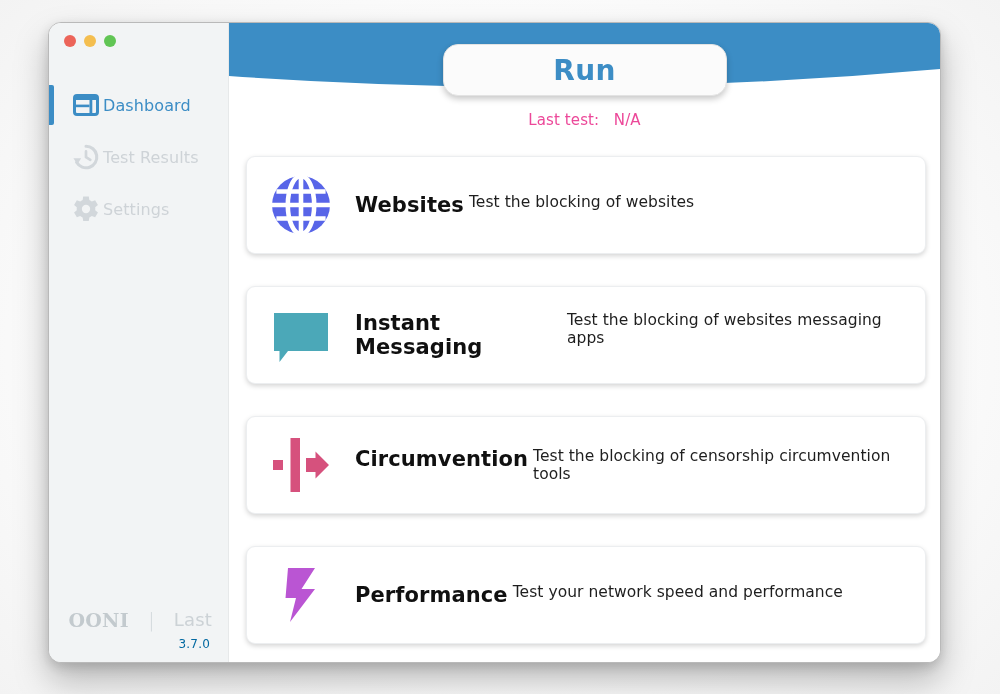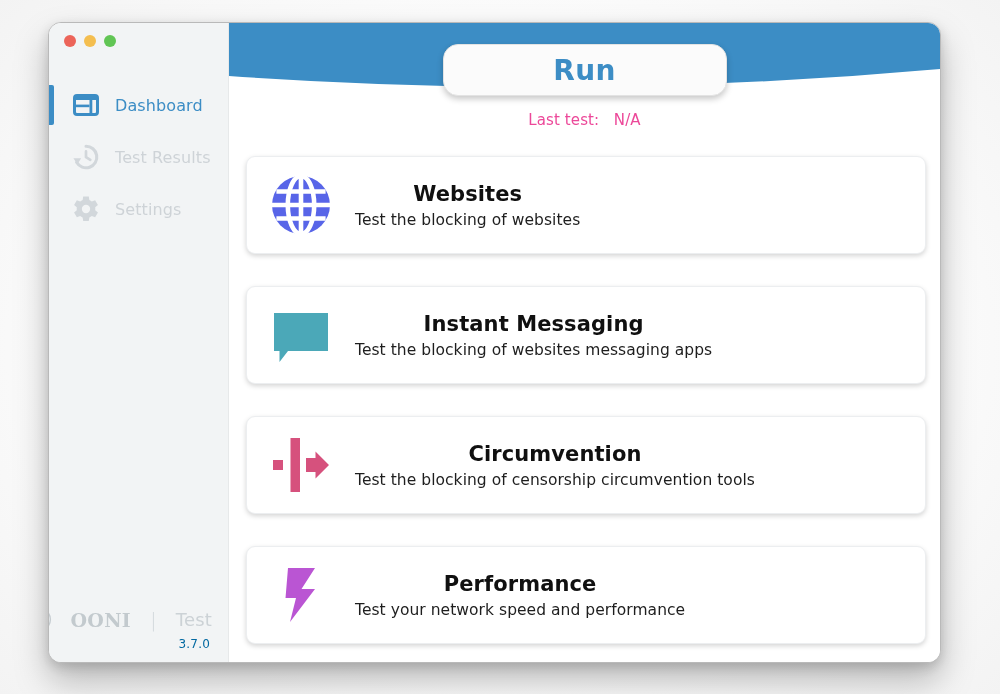--- a/index.html
+++ b/index.html
@@ -69,7 +69,7 @@
     align-items: center;
     height: 52px;
     padding-left: 22px;
-    gap: 14px;
+    gap: 2px;
   }
   .nav-item .active-bar {
     position: absolute;

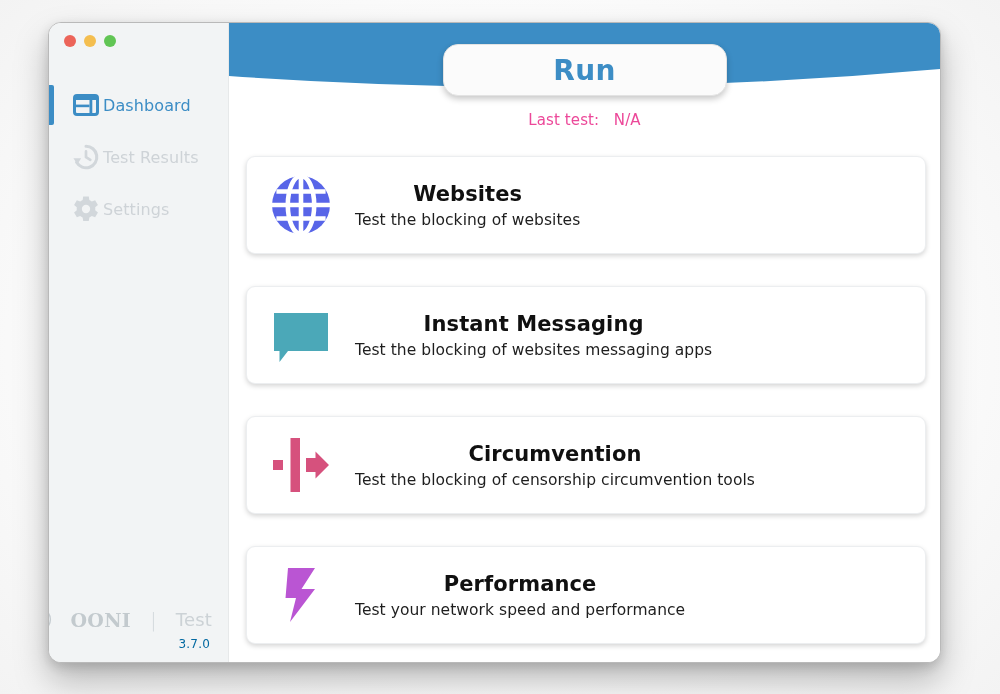--- a/index.html
+++ b/index.html
@@ -210,7 +210,7 @@
     justify-content: center;
   }
   .card-icon svg { display: block; }
-  .card-text { display: flex; flex-direction: column; gap: 5px; align-items: center; }
+  .card-text { display: flex; flex-direction: row; gap: 5px; }
   .card-title {
     font-size: 21px;
     font-weight: 700;

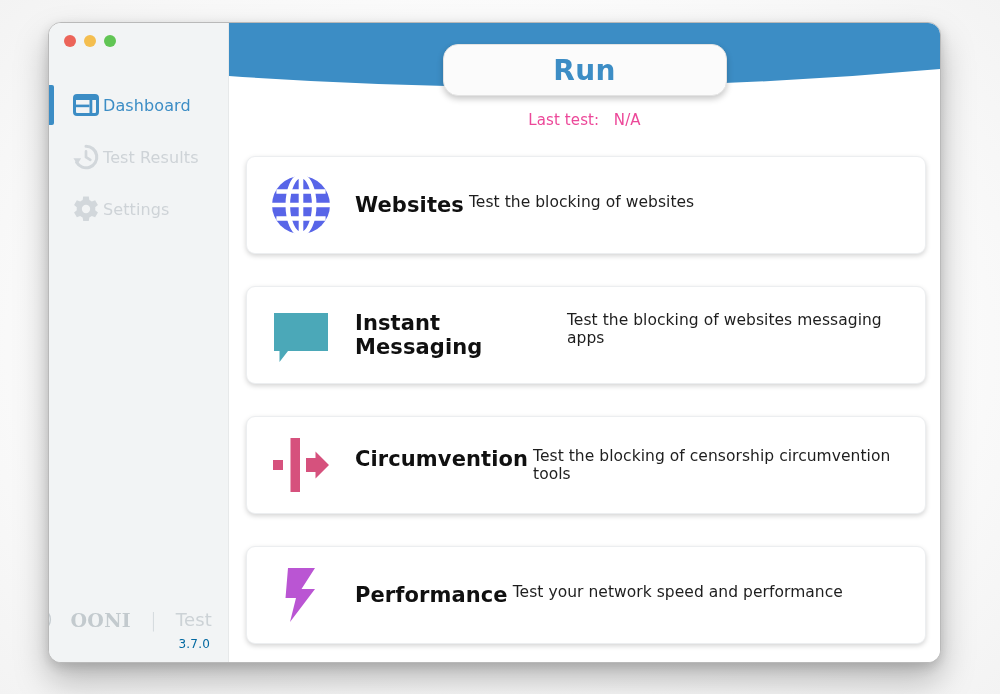--- a/index.html
+++ b/index.html
@@ -298,7 +298,7 @@
       </span>
       <span class="brand-ooni">OONI</span>
       <span class="brand-sep">|</span>
-      <span class="brand-probe">Test</span>
+      <span class="brand-probe">Last</span>
     </div>
 
     <div class="version">3.7.0</div>

